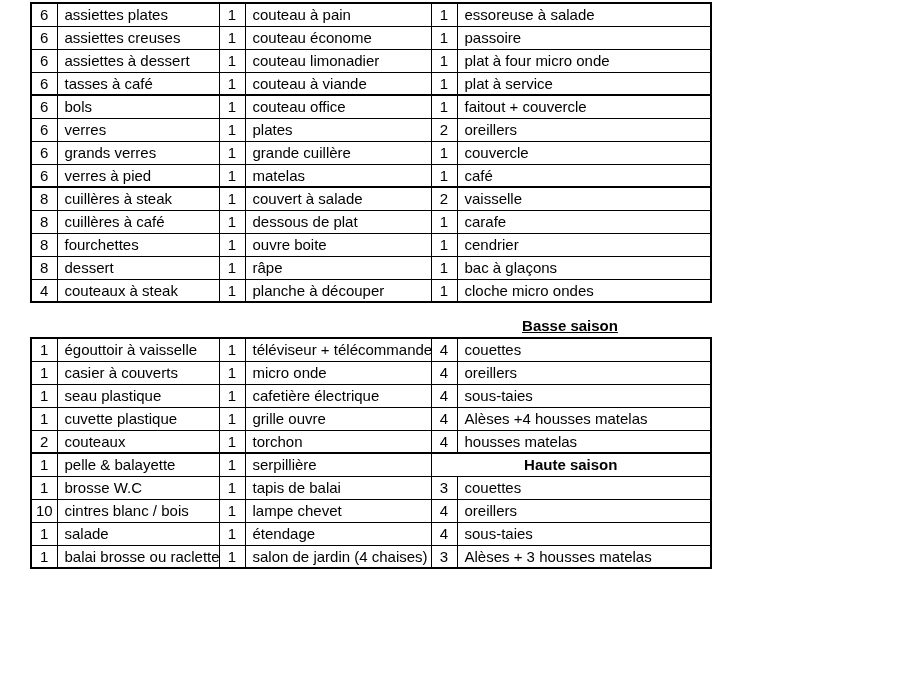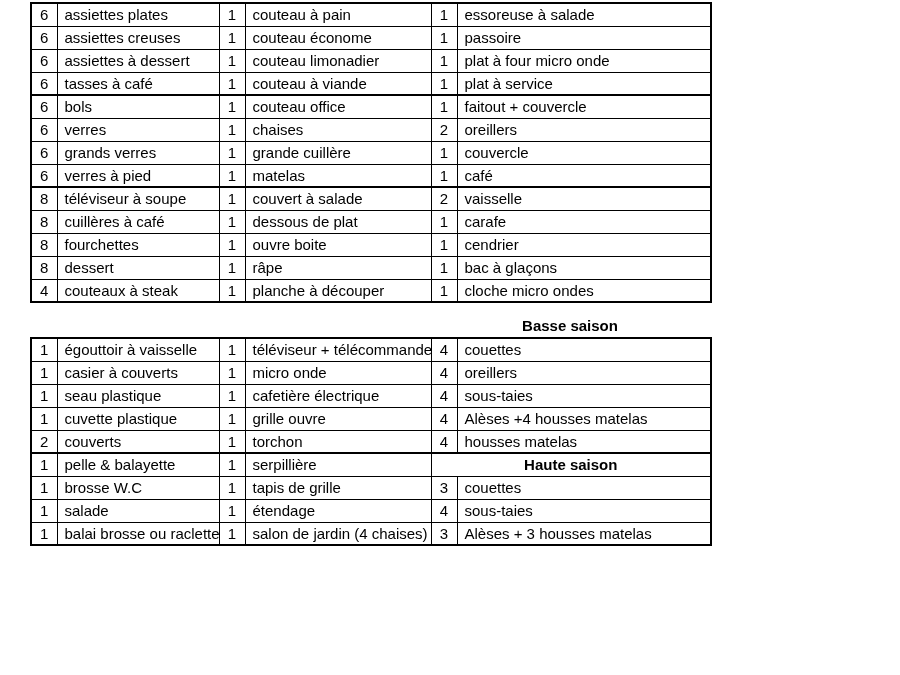--- a/index.html
+++ b/index.html
@@ -110,7 +110,7 @@
         <td class="q">6</td>
         <td class="l">verres</td>
         <td class="q">1</td>
-        <td class="l">chaises</td>
+        <td class="l">plates</td>
         <td class="q">2</td>
         <td class="l">oreillers</td>
       </tr>

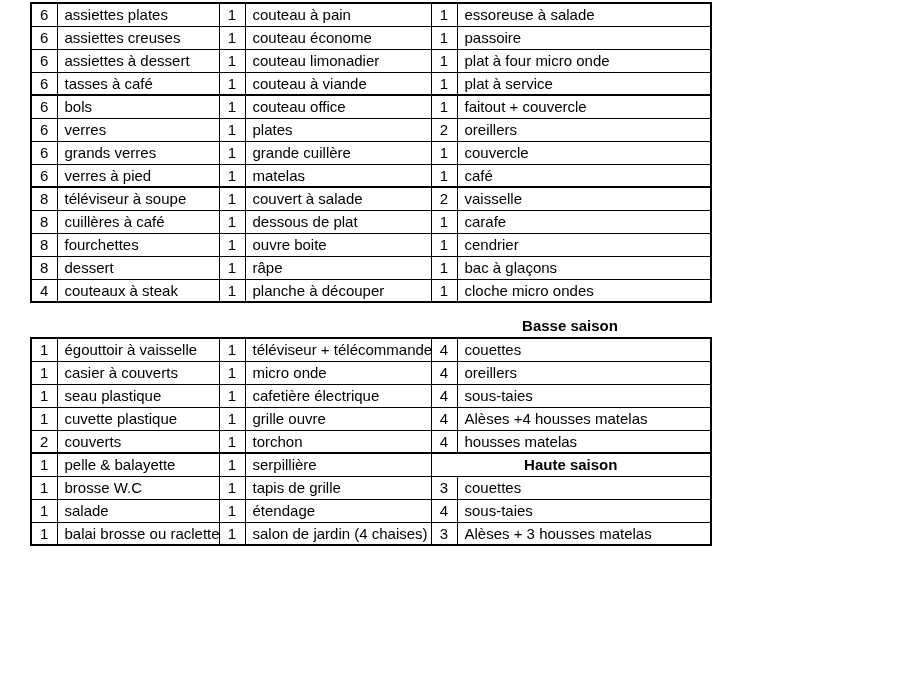--- a/index.html
+++ b/index.html
@@ -132,7 +132,7 @@
       </tr>
       <tr class="thick-top">
         <td class="q">8</td>
-        <td class="l">téléviseur à soupe</td>
+        <td class="l">cuillères à steak</td>
         <td class="q">1</td>
         <td class="l">couvert à salade</td>
         <td class="q">2</td>

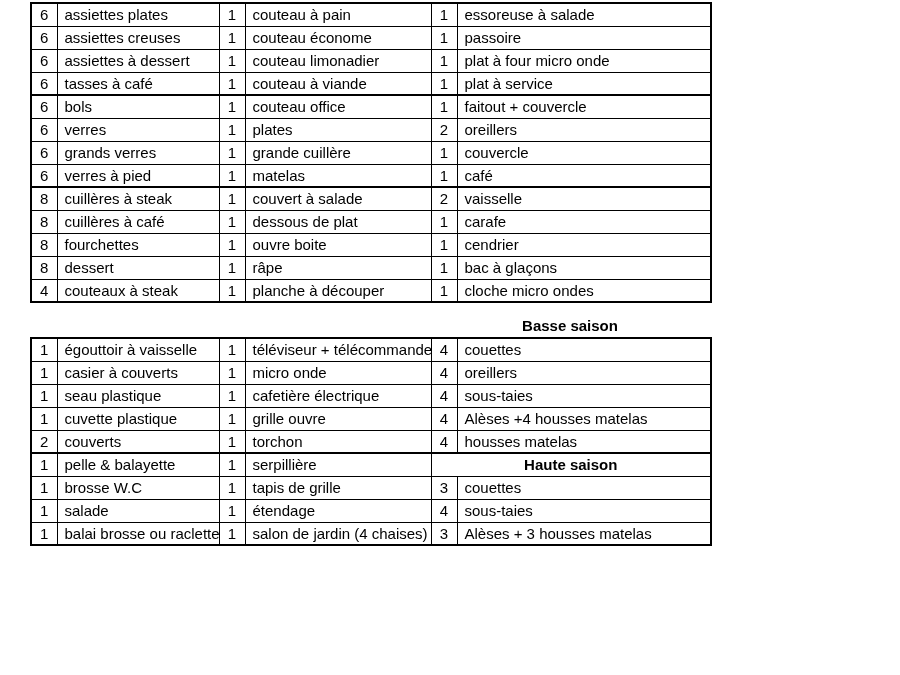--- a/index.html
+++ b/index.html
@@ -49,6 +49,7 @@
     font-weight:bold;
     font-size:15px;
     color:#000000;
+    text-decoration:underline;
   }
 </style>
 </head>

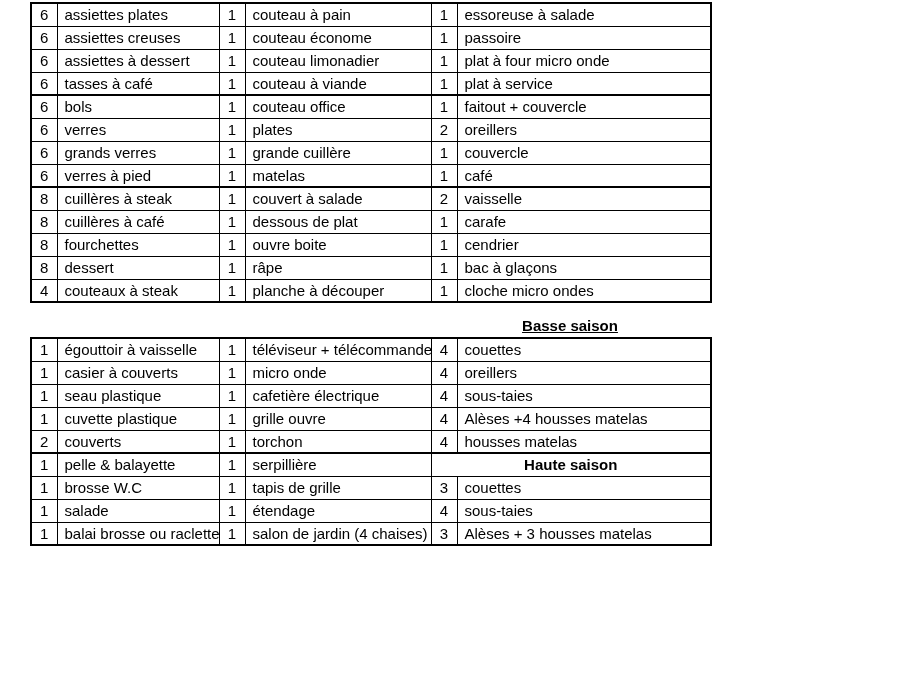--- a/index.html
+++ b/index.html
@@ -220,7 +220,7 @@
       </tr>
       <tr>
         <td class="q">2</td>
-        <td class="l">couverts</td>
+        <td class="l">couteaux</td>
         <td class="q">1</td>
         <td class="l">torchon</td>
         <td class="q">4</td>

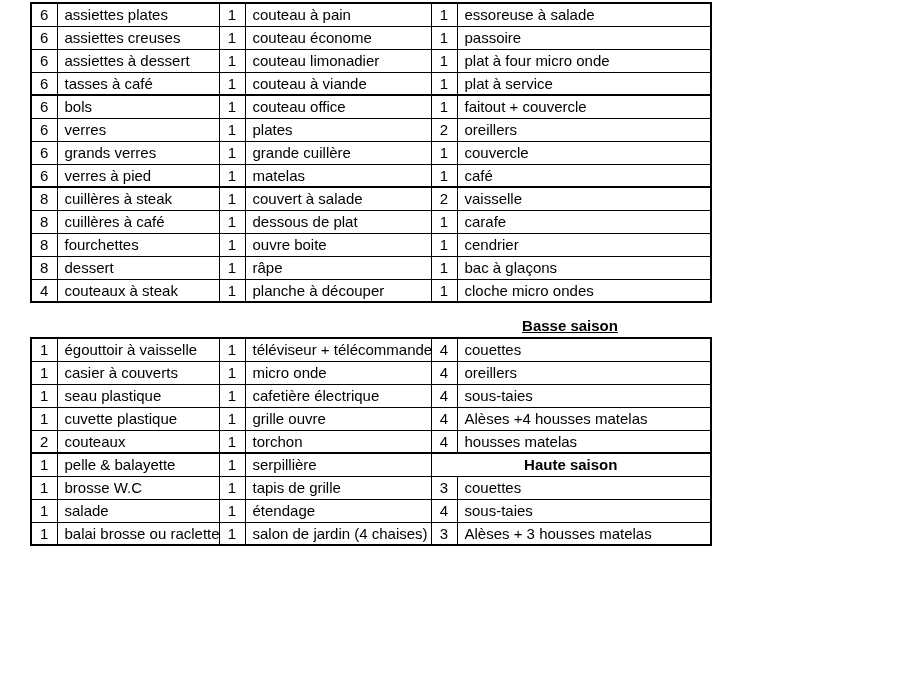--- a/index.html
+++ b/index.html
@@ -237,7 +237,7 @@
         <td class="q">1</td>
         <td class="l">brosse W.C</td>
         <td class="q">1</td>
-        <td class="l">tapis de grille</td>
+        <td class="l">tapis de balai</td>
         <td class="q">3</td>
         <td class="l">couettes</td>
       </tr>

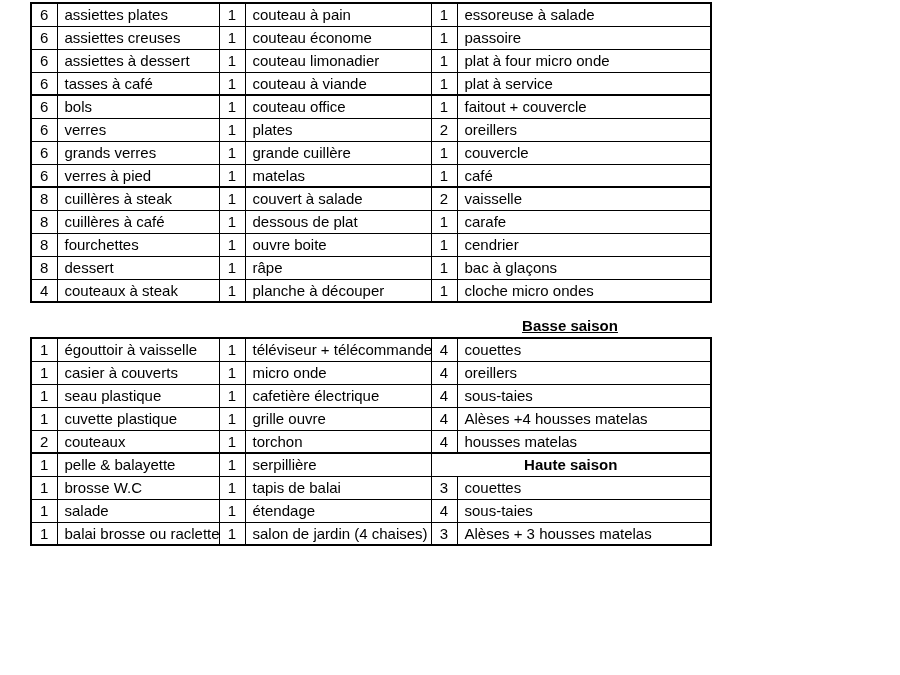--- a/index.html
+++ b/index.html
@@ -242,6 +242,14 @@
         <td class="l">couettes</td>
       </tr>
       <tr>
+        <td class="q">10</td>
+        <td class="l">cintres blanc / bois</td>
+        <td class="q">1</td>
+        <td class="l">lampe chevet</td>
+        <td class="q">4</td>
+        <td class="l">oreillers</td>
+      </tr>
+      <tr>
         <td class="q">1</td>
         <td class="l">salade</td>
         <td class="q">1</td>

